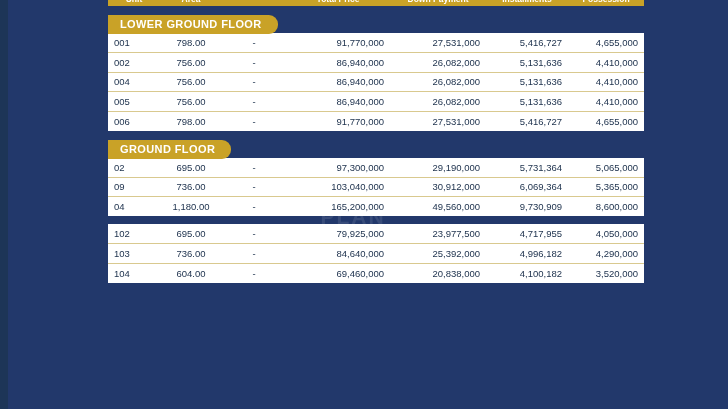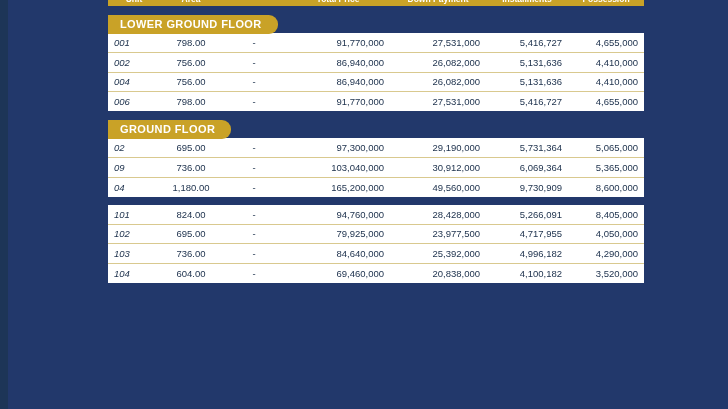--- a/index.html
+++ b/index.html
@@ -98,7 +98,7 @@
   .tbl tr:last-child td {
     border-bottom: none;
   }
-  .c-unit   { width: 52px;  text-align: left; padding-left: 12px; font-style: italic; }
+  .c-unit   { width: 52px;  text-align: left; padding-left: 12px; }
   .c-area   { width: 62px;  text-align: center; }
   .c-dash   { width: 64px;  text-align: center; }
   .c-total  { width: 104px; text-align: right; }

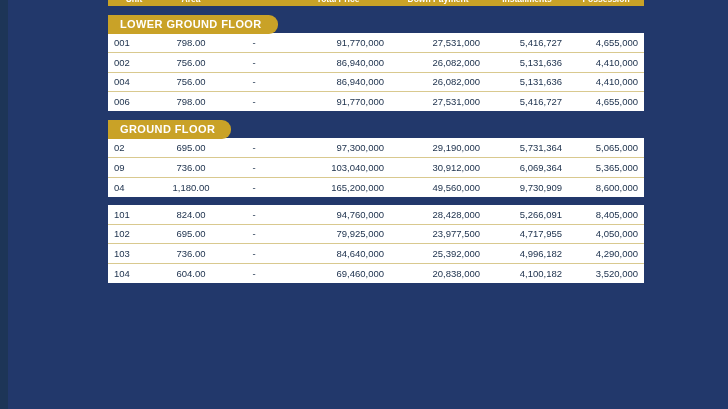--- a/index.html
+++ b/index.html
@@ -167,6 +167,15 @@
             <td class="c-poss">4,410,000</td>
           </tr>
           <tr>
+            <td class="c-unit">005</td>
+            <td class="c-area">756.00</td>
+            <td class="c-dash">-</td>
+            <td class="c-total">86,940,000</td>
+            <td class="c-down">26,082,000</td>
+            <td class="c-inst">5,131,636</td>
+            <td class="c-poss">4,410,000</td>
+          </tr>
+          <tr>
             <td class="c-unit">006</td>
             <td class="c-area">798.00</td>
             <td class="c-dash">-</td>

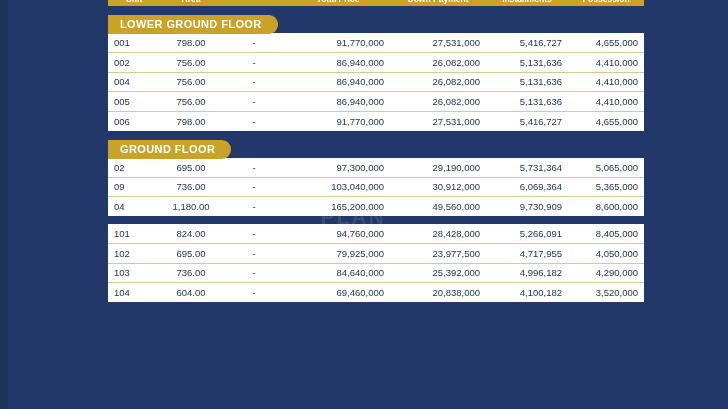--- a/index.html
+++ b/index.html
@@ -229,15 +229,6 @@
       <table class="tbl">
         <tbody>
           <tr>
-            <td class="c-unit">101</td>
-            <td class="c-area">824.00</td>
-            <td class="c-dash">-</td>
-            <td class="c-total">94,760,000</td>
-            <td class="c-down">28,428,000</td>
-            <td class="c-inst">5,266,091</td>
-            <td class="c-poss">8,405,000</td>
-          </tr>
-          <tr>
             <td class="c-unit">102</td>
             <td class="c-area">695.00</td>
             <td class="c-dash">-</td>

